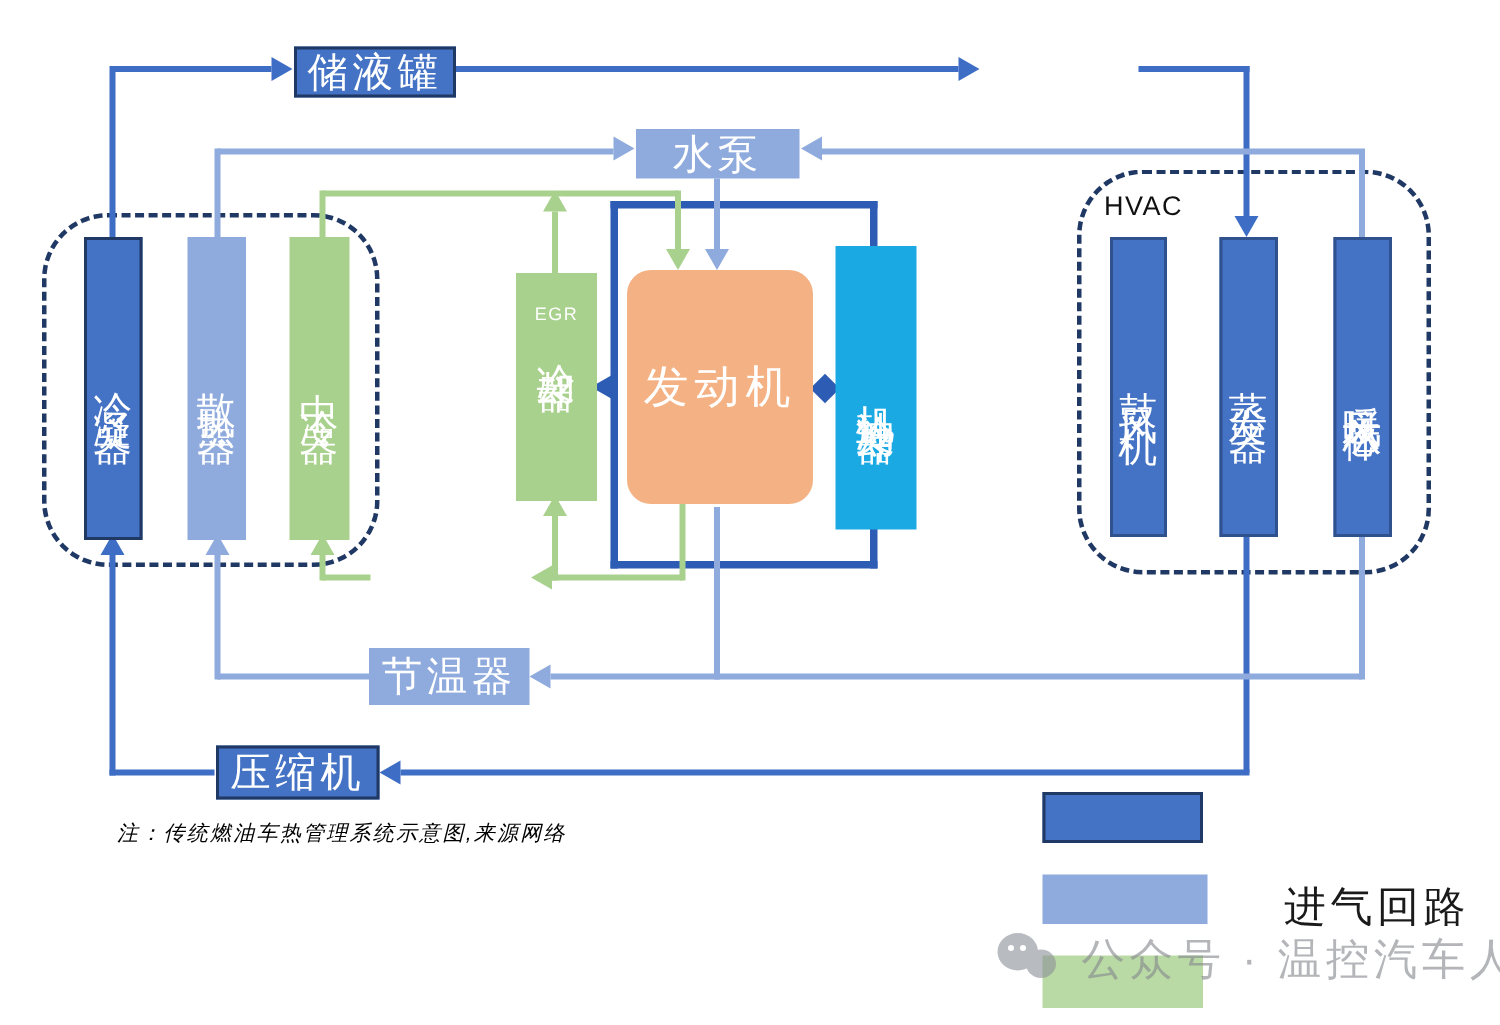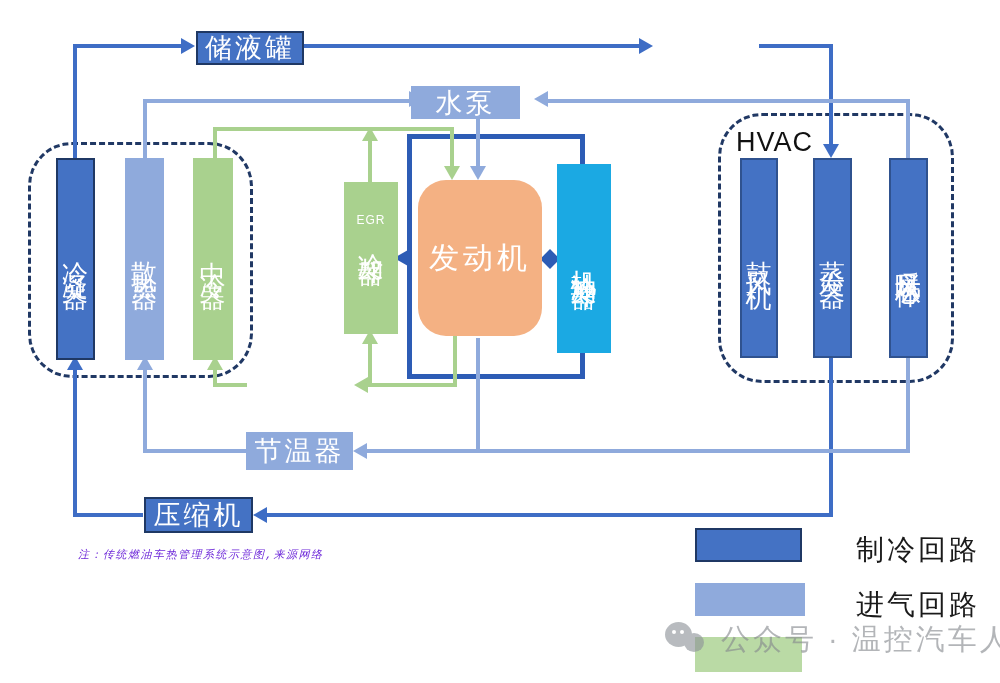--- a/index.html
+++ b/index.html
@@ -129,7 +129,7 @@
     </div>
 
 
-  <div class="box bluebox hbox" style="left:411px;top:86px;width:109px;height:33px;">
+  <div class="box bluebox hbox" style="left:424px;top:86px;width:109px;height:33px;">
     <span>水泵</span>
     </div>
 

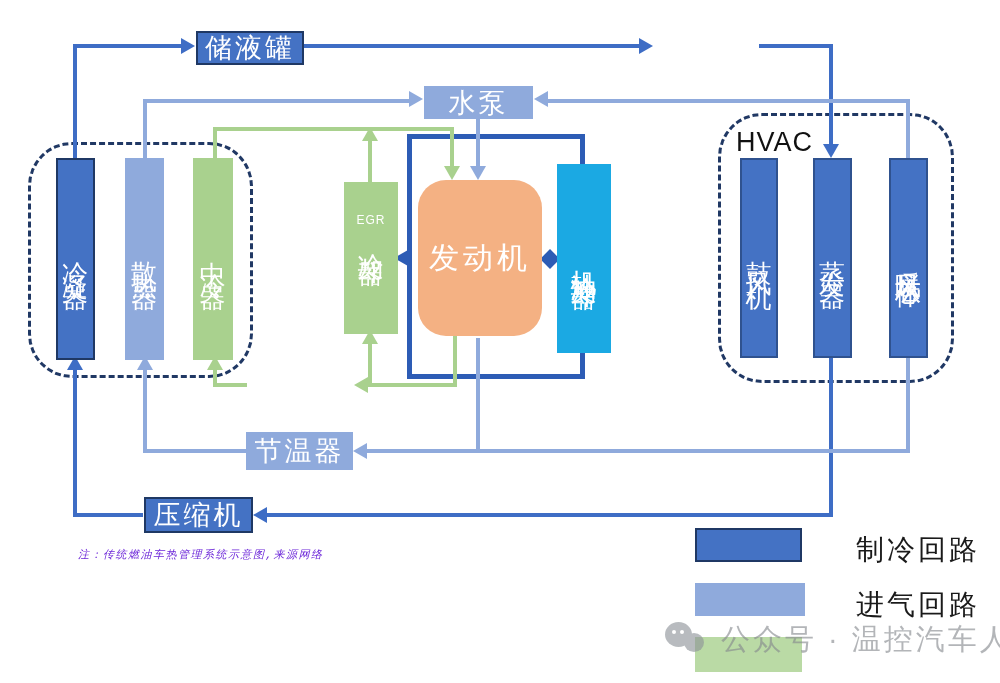--- a/index.html
+++ b/index.html
@@ -46,7 +46,7 @@
   #oilcooler{background:var(--oil);}
   #egr{background:var(--green);flex-direction:column;justify-content:flex-start;padding-top:31px;}
   #egr .egr-small{font-size:12px;letter-spacing:1px;margin-bottom:6px;}
-  #hvac-label{position:absolute;left:736px;top:127px;font-size:27px;color:#111;z-index:2;letter-spacing:1px;}
+  #hvac-label{position:absolute;left:736px;top:127px;font-size:18px;color:#111;z-index:2;letter-spacing:1px;}
   
   .sw{position:absolute;z-index:5;box-sizing:border-box;}
   .lg-label{position:absolute;font-size:28px;color:#1a1a1a;letter-spacing:3px;z-index:9;}

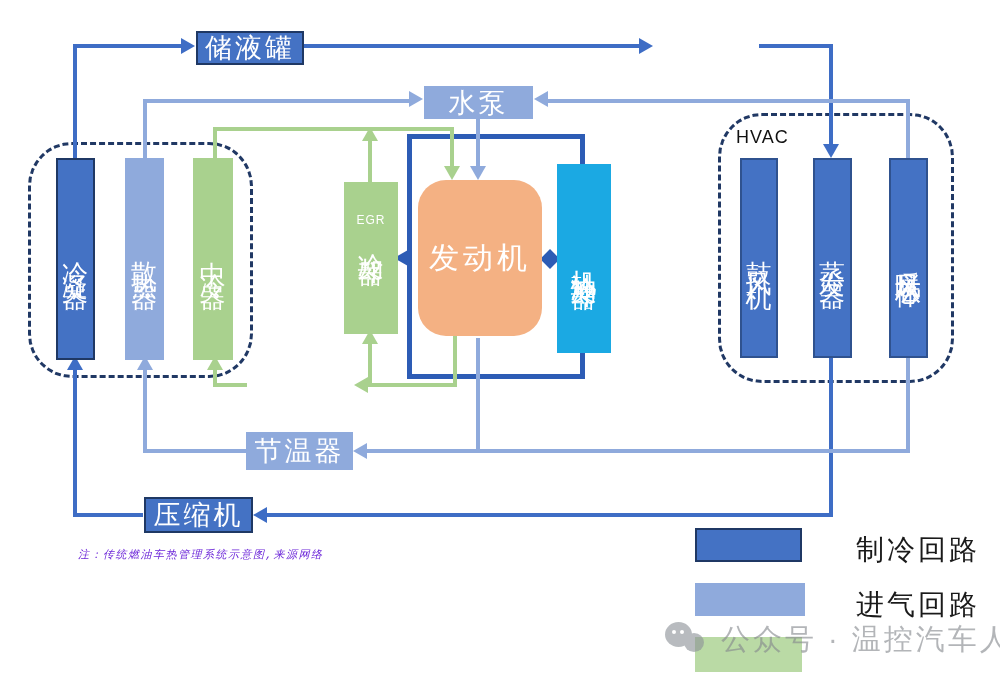--- a/index.html
+++ b/index.html
@@ -44,7 +44,7 @@
   
   #engine{background:var(--engine);border-radius:28px;font-size:30px;letter-spacing:4px;}
   #oilcooler{background:var(--oil);}
-  #egr{background:var(--green);flex-direction:column;justify-content:flex-start;padding-top:31px;}
+  #egr{background:var(--green);flex-direction:column;justify-content:flex-start;padding-top:20px;}
   #egr .egr-small{font-size:12px;letter-spacing:1px;margin-bottom:6px;}
   #hvac-label{position:absolute;left:736px;top:127px;font-size:18px;color:#111;z-index:2;letter-spacing:1px;}
   

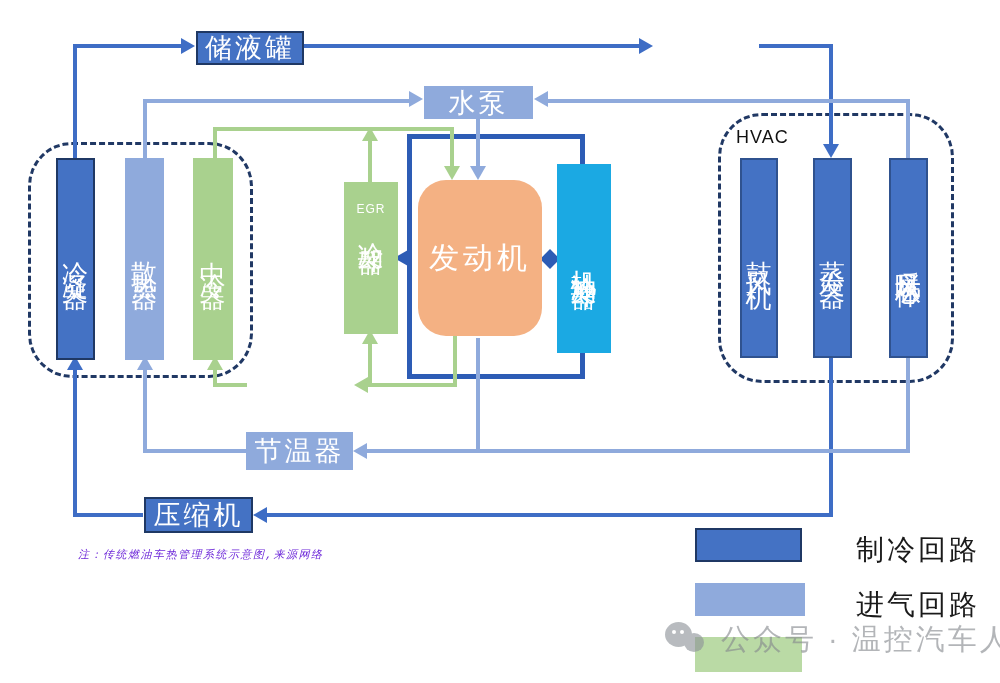--- a/index.html
+++ b/index.html
@@ -42,7 +42,7 @@
   .dash{position:absolute;border:3px dashed #203864;border-radius:44px;z-index:1;background:transparent;}
   .diamond{position:absolute;width:14px;height:14px;background:var(--lc);transform:rotate(45deg);z-index:4;}
   
-  #engine{background:var(--engine);border-radius:28px;font-size:30px;letter-spacing:4px;}
+  #engine{background:var(--engine);border-radius:16px;font-size:30px;letter-spacing:4px;}
   #oilcooler{background:var(--oil);}
   #egr{background:var(--green);flex-direction:column;justify-content:flex-start;padding-top:20px;}
   #egr .egr-small{font-size:12px;letter-spacing:1px;margin-bottom:6px;}

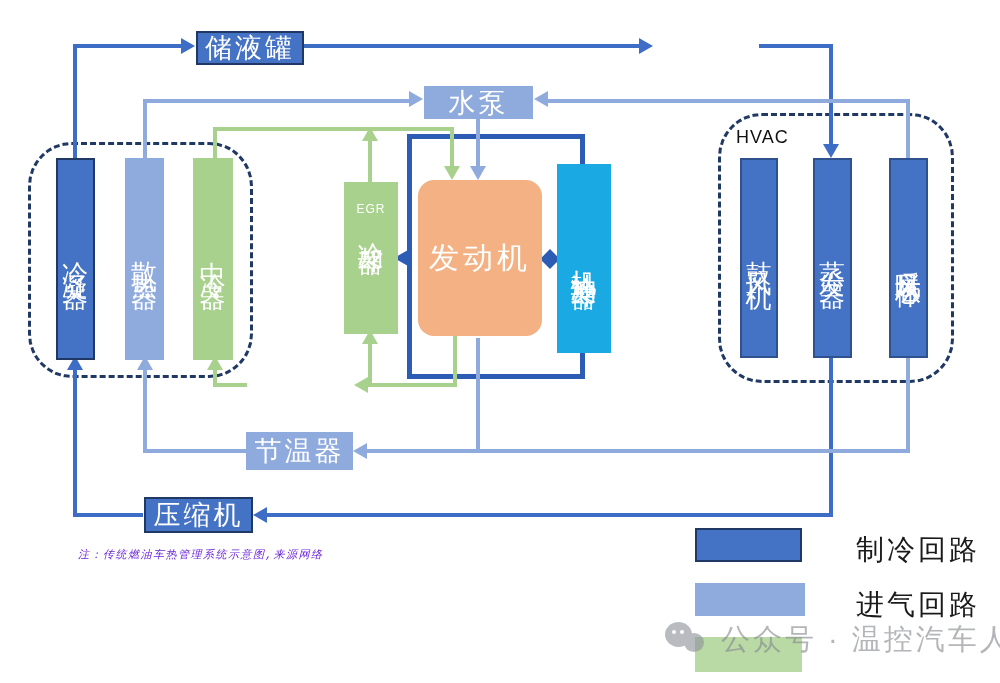--- a/index.html
+++ b/index.html
@@ -51,8 +51,8 @@
   .sw{position:absolute;z-index:5;box-sizing:border-box;}
   .lg-label{position:absolute;font-size:28px;color:#1a1a1a;letter-spacing:3px;z-index:9;}
   
-  #note{position:absolute;left:78px;top:547px;font-size:11px;color:#6d28d9;z-index:5;
-        font-family:Liberation Mono, monospace;font-style:italic;letter-spacing:1.5px;}
+  #note{position:absolute;left:78px;top:547px;font-size:14px;color:#000000;z-index:5;
+        font-family:Liberation Sans, sans-serif;font-style:italic;letter-spacing:1.5px;}
   #watermark{position:absolute;left:665px;top:620px;display:flex;align-items:center;gap:12px;
              z-index:8;opacity:0.62;}
   #watermark .wm-text{font-size:29px;color:#85898e;letter-spacing:3px;white-space:nowrap;}

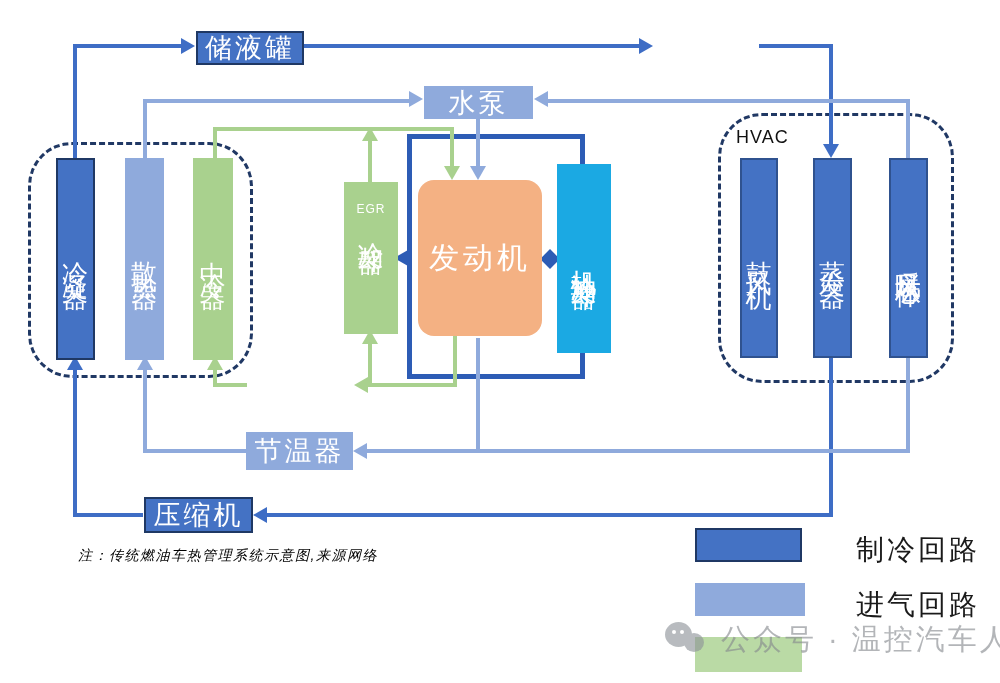--- a/index.html
+++ b/index.html
@@ -182,7 +182,6 @@
   <div id="note">注：传统燃油车热管理系统示意图,来源网络</div>
 
   <div class="sw" style="left:695px;top:528px;width:107px;height:34px;background:var(--dark);border:2px solid var(--navy);"></div>
-  <div class="lg-label" style="left:856px;top:531px;">制冷回路</div>
 
   <div class="sw" style="left:695px;top:583px;width:110px;height:33px;background:var(--lightblue);"></div>
   <div class="lg-label" style="left:856px;top:586px;">进气回路</div>

